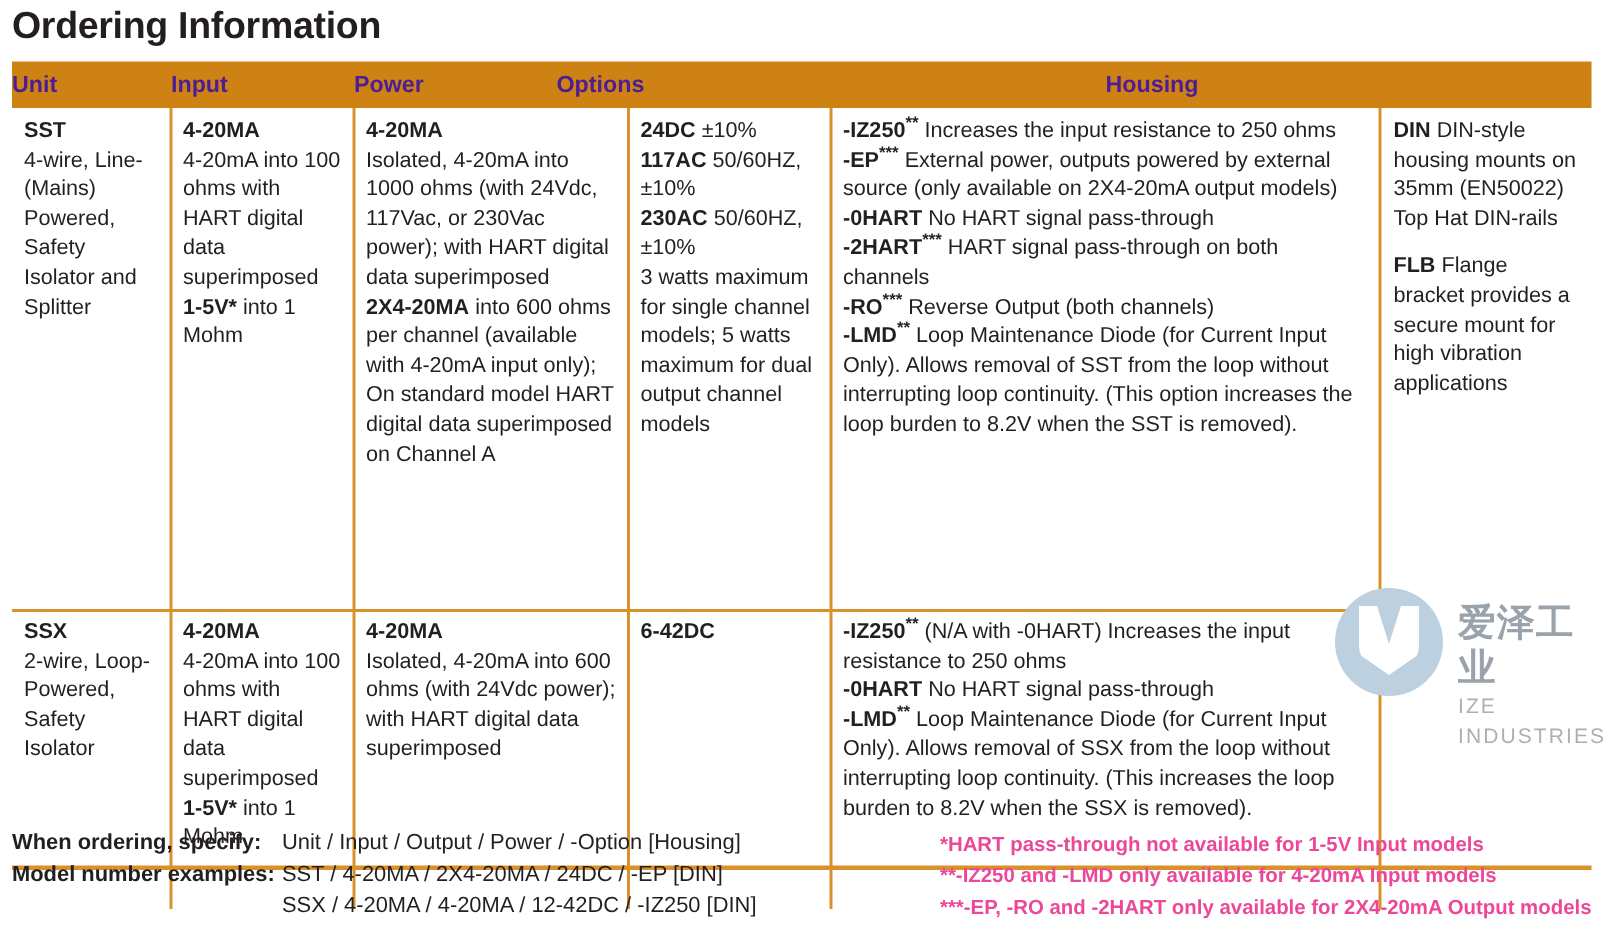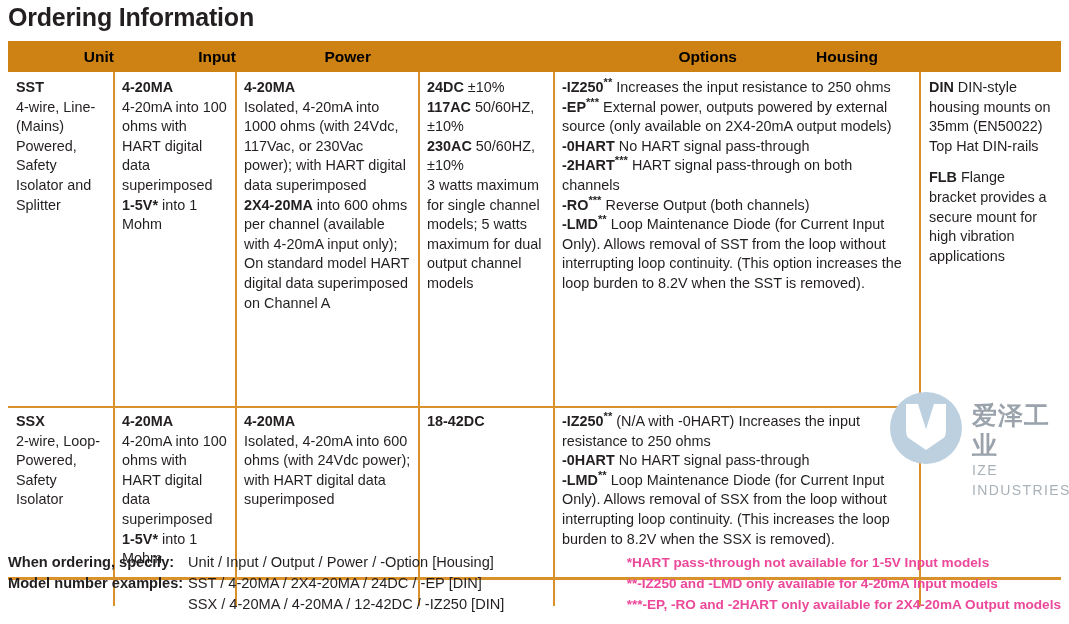--- a/index.html
+++ b/index.html
@@ -40,10 +40,10 @@
     align-items: center;
   }
   .th {
-    color: #000000;
+    color: #4c1d95;
     font-size: 15.5px;
     font-weight: bold;
-    text-align: right;
+    text-align: left;
     line-height: 31px;
   }
 

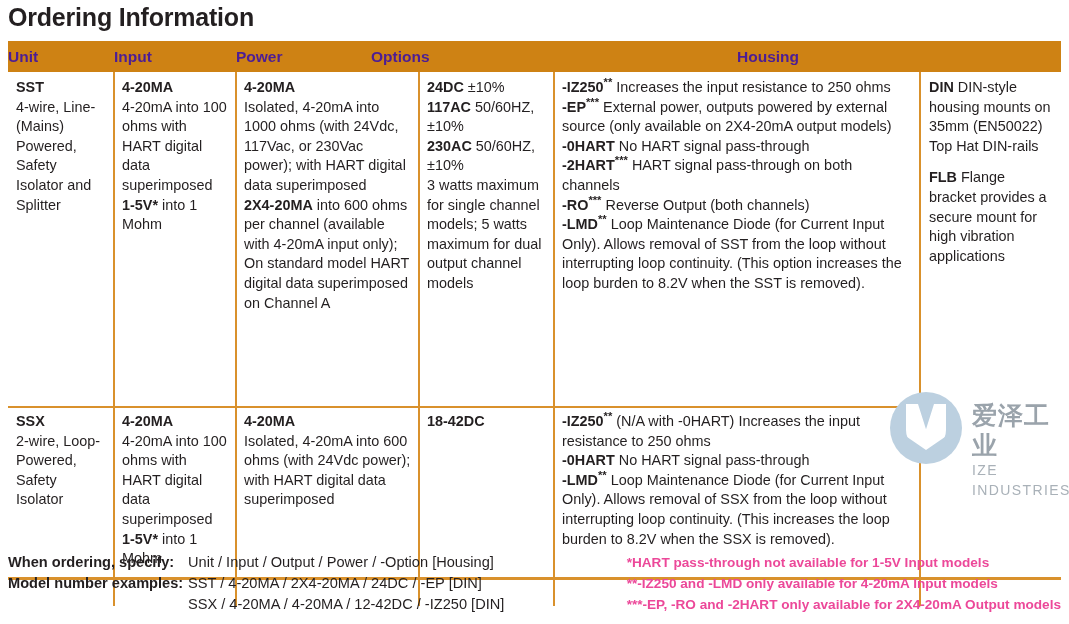--- a/index.html
+++ b/index.html
@@ -267,7 +267,7 @@
         </div>
 
         <div class="cell c-power">
-          <div><span class="b">18-42DC</span></div>
+          <div><span class="b">6-42DC</span></div>
         </div>
 
         <div class="cell c-options">

